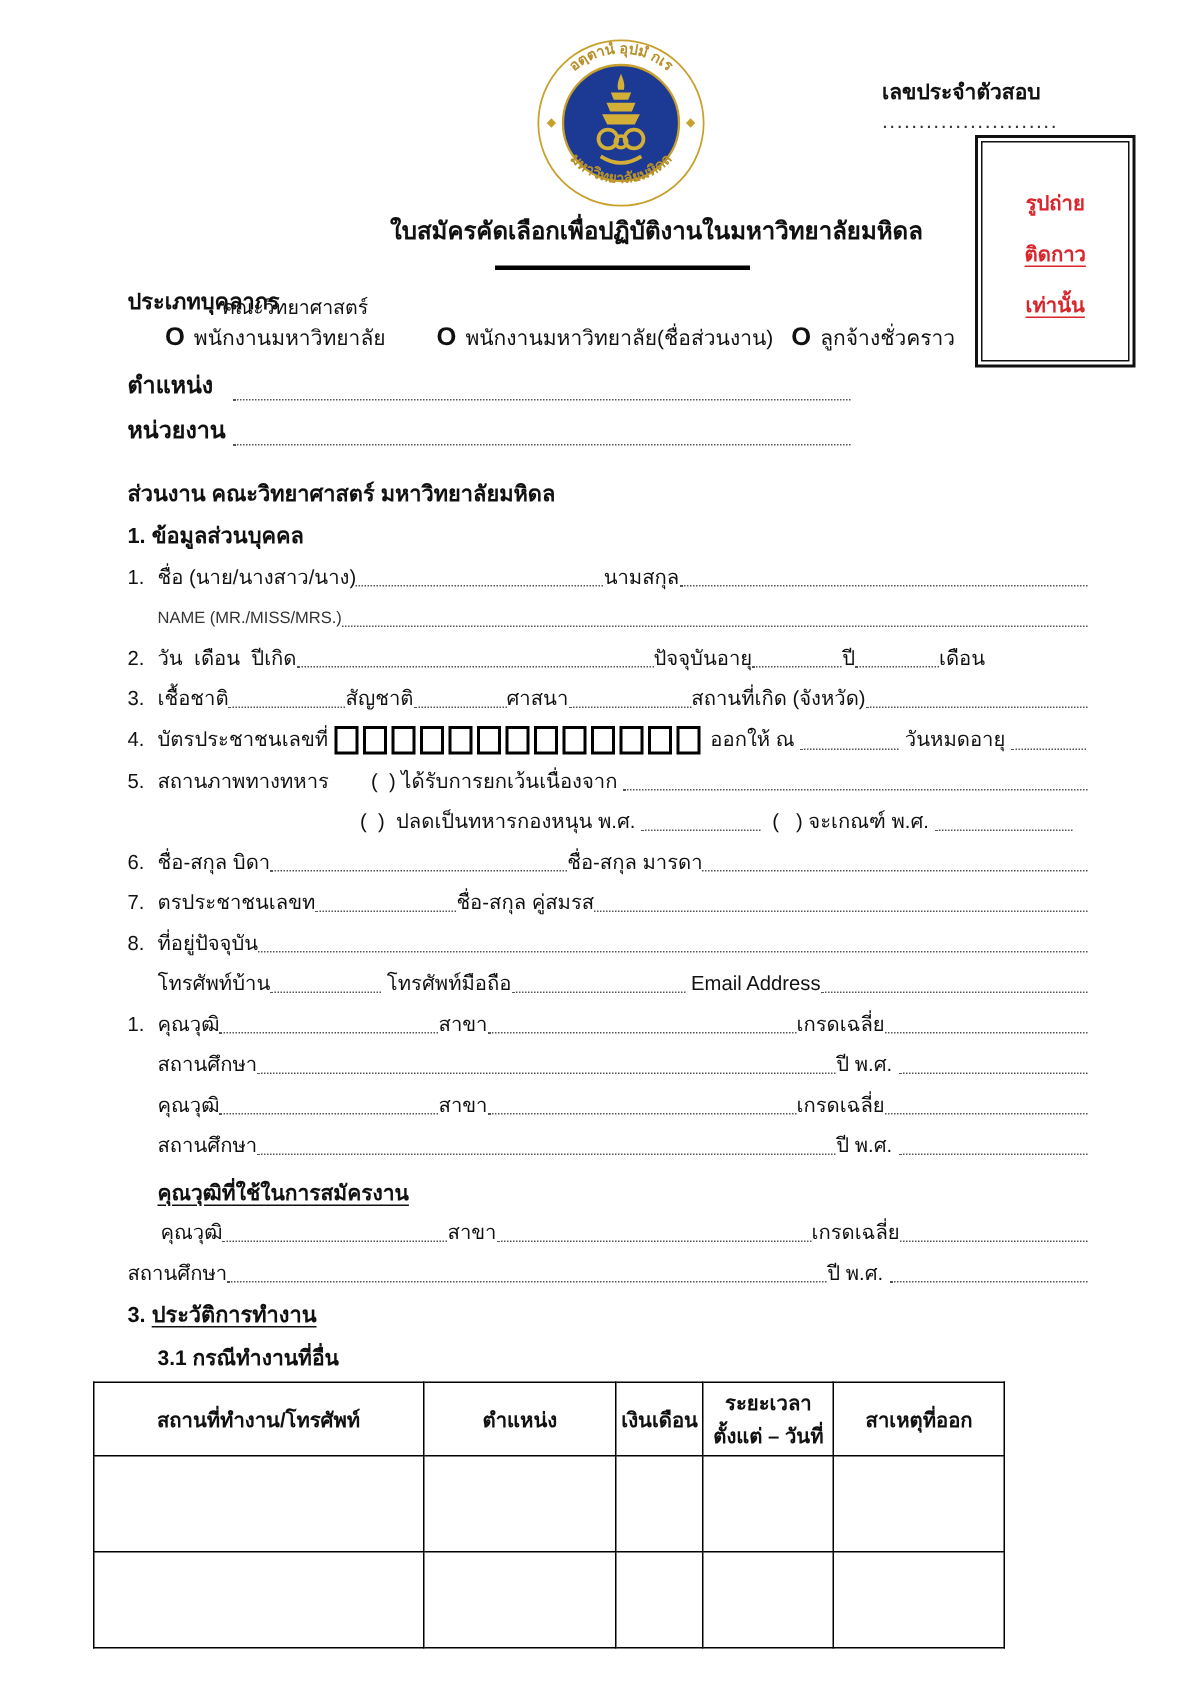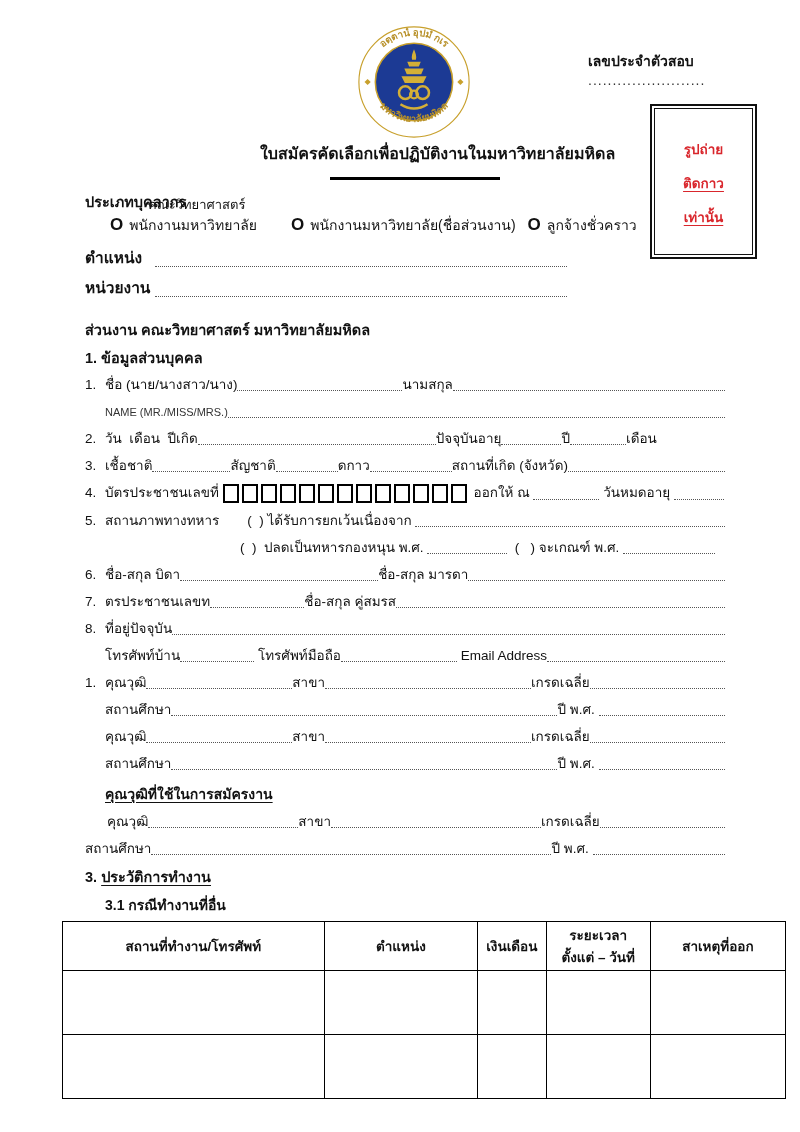--- a/index.html
+++ b/index.html
@@ -10,7 +10,7 @@
   .logo-wrap{position:absolute;left:356px;top:22px;width:116px;height:120px;}
   .exam-id{position:absolute;left:588px;top:50px;font-size:14px;font-weight:bold;}
   .exam-id .dots-lit{font-weight:normal;color:#333;letter-spacing:1px;}
-  .photo-box{position:absolute;left:650px;top:104px;width:103px;height:151px;border:2.5px solid #111;}
+  .photo-box{position:absolute;left:650px;top:90px;width:103px;height:151px;border:2.5px solid #111;}
   .photo-box-inner{position:absolute;inset:2px;border:1.2px solid #111;text-align:center;padding-top:24px;}
   .photo-line{display:block;color:#d9262c;font-weight:bold;font-size:13.5px;line-height:34px;}
   .photo-line.u{text-decoration:underline;text-underline-offset:3px;}

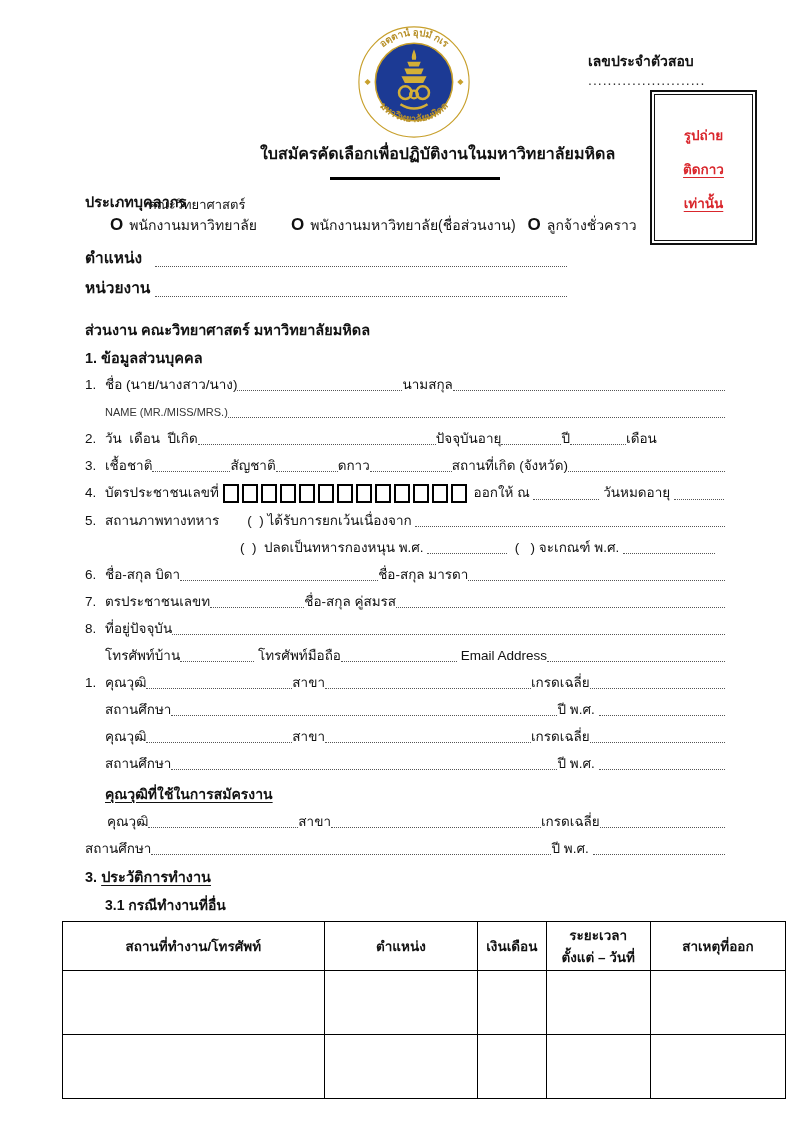--- a/index.html
+++ b/index.html
@@ -161,7 +161,7 @@
           <span class="dseg" style="flex: 0 0 78px;"></span>
           <span class="tseg">สัญชาติ</span>
           <span class="dseg" style="flex: 0 0 62px;"></span>
-          <span class="tseg">ดกาว</span>
+          <span class="tseg">ศาสนา</span>
           <span class="dseg" style="flex: 0 0 82px;"></span>
           <span class="tseg">สถานที่เกิด (จังหวัด)</span>
           <span class="dseg fill"></span>

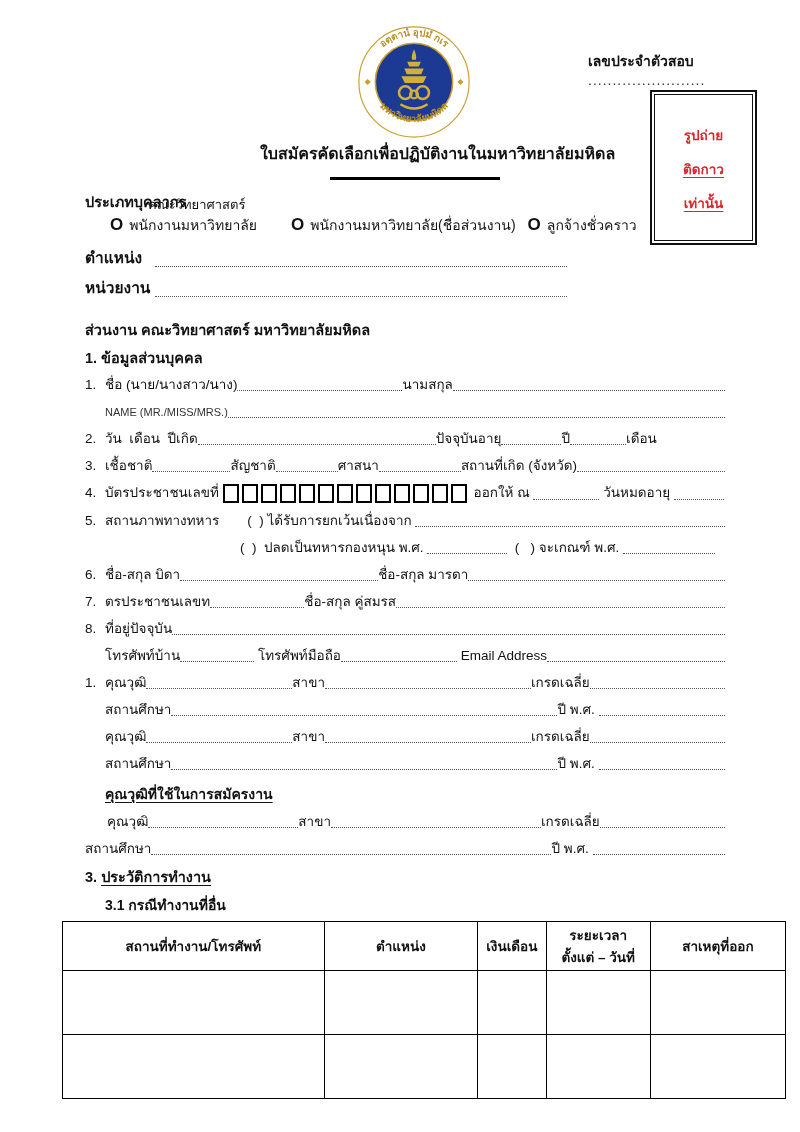--- a/index.html
+++ b/index.html
@@ -38,7 +38,7 @@
   .radio-opt:nth-child(2){margin-right:12px;}
   .radio-sym{font-weight:bold;font-size:17px;margin-right:6px;line-height:18px;}
   .radio-label{font-size:14px;white-space:nowrap;}
-  .mt6{margin-top:6px;} .mt4{margin-top:12px;font-family:Liberation Serif, serif;}
+  .mt6{margin-top:6px;} .mt4{margin-top:12px;}
   .sub-h{font-weight:bold;font-size:14px;line-height:20px;margin-bottom:6px;padding-left:20px;white-space:nowrap;}
 
   

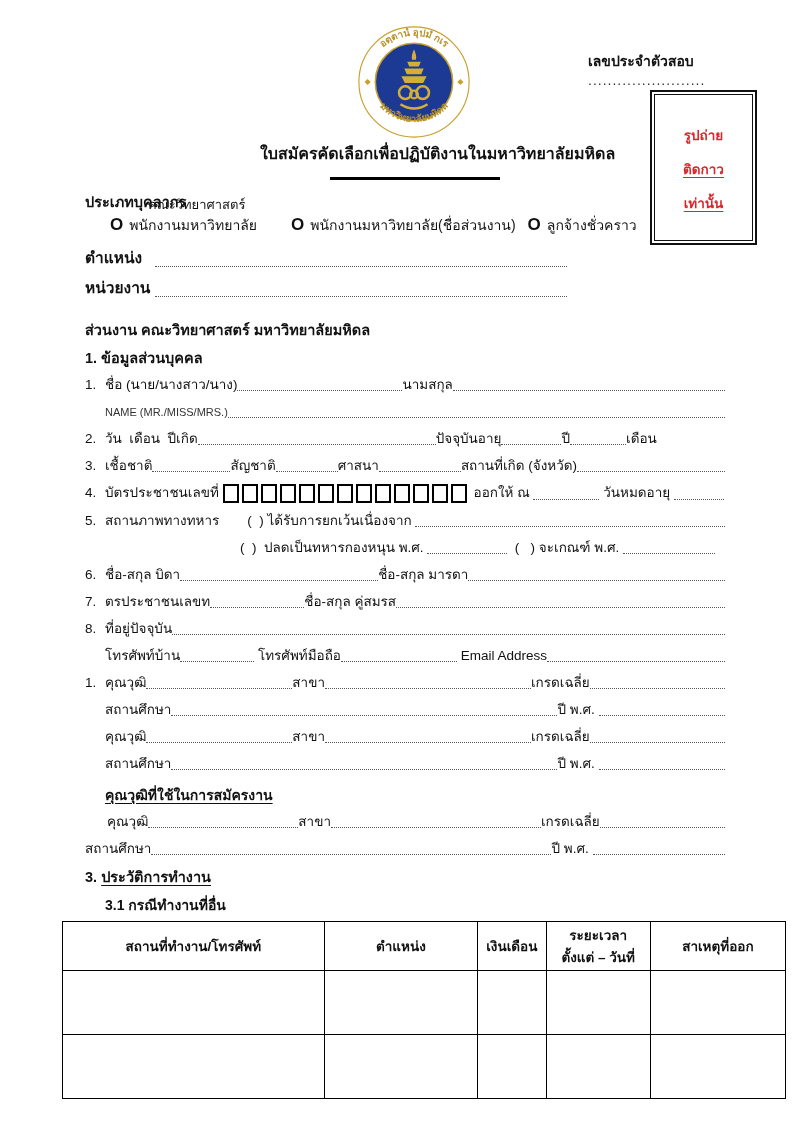--- a/index.html
+++ b/index.html
@@ -42,7 +42,7 @@
   .sub-h{font-weight:bold;font-size:14px;line-height:20px;margin-bottom:6px;padding-left:20px;white-space:nowrap;}
 
   
-  table.work{border-collapse:collapse;width:724px;margin-left:-23px;margin-top:5px;table-layout:fixed;}
+  table.work{border-collapse:collapse;width:608px;margin-left:-23px;margin-top:5px;table-layout:fixed;}
   table.work th{border:1.7px solid #000;font-size:13.5px;font-weight:bold;text-align:center;vertical-align:middle;height:44px;white-space:pre-line;padding:2px;}
   table.work td{border:1.7px solid #000;height:61px;}
 </style>

